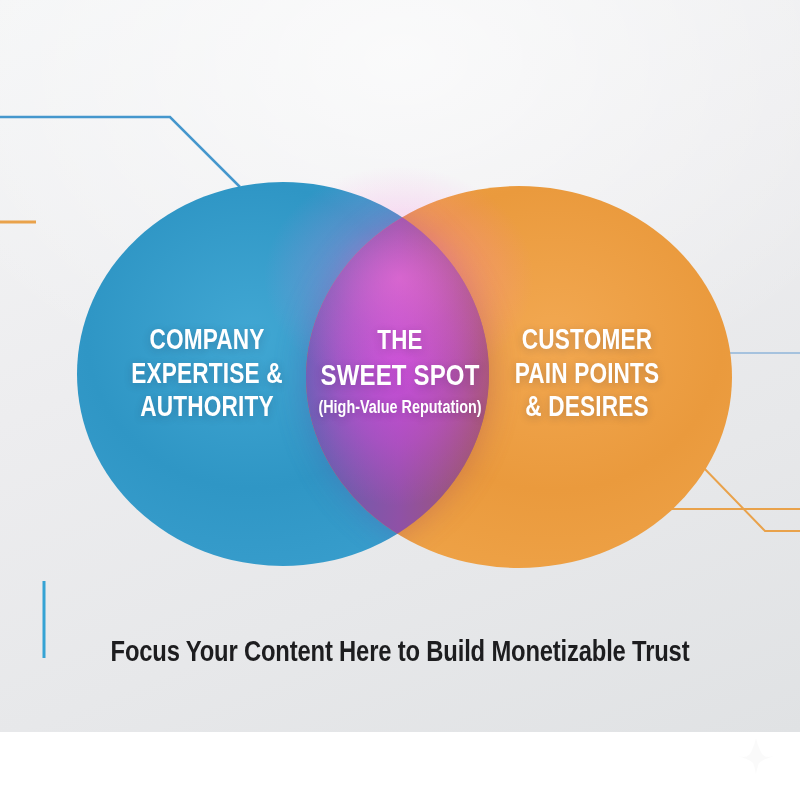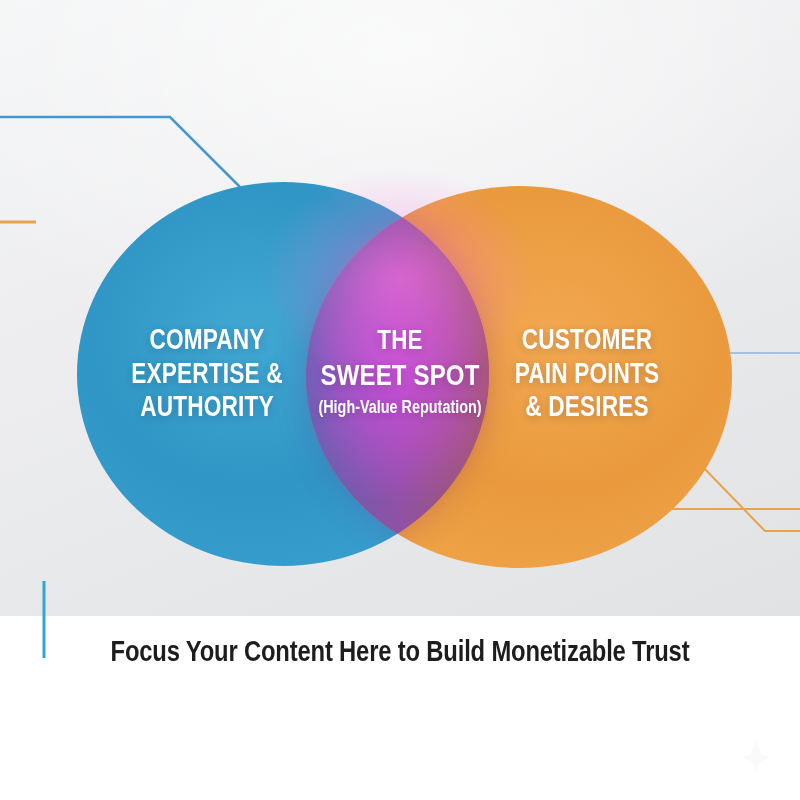--- a/index.html
+++ b/index.html
@@ -5,7 +5,7 @@
   html,body{margin:0;padding:0;}
   body{width:800px;height:800px;overflow:hidden;font-family:"Liberation Sans",sans-serif;}
   .stage{
-    position:relative;width:800px;height:616px;
+    position:relative;width:800px;height:732px;
     background:
       radial-gradient(120% 90% at 50% 8%, rgba(255,255,255,.65) 0%, rgba(255,255,255,0) 55%),
       linear-gradient(158deg,#f4f5f6 0%,#ededef 40%,#e7e8ea 70%,#e0e2e4 100%);

